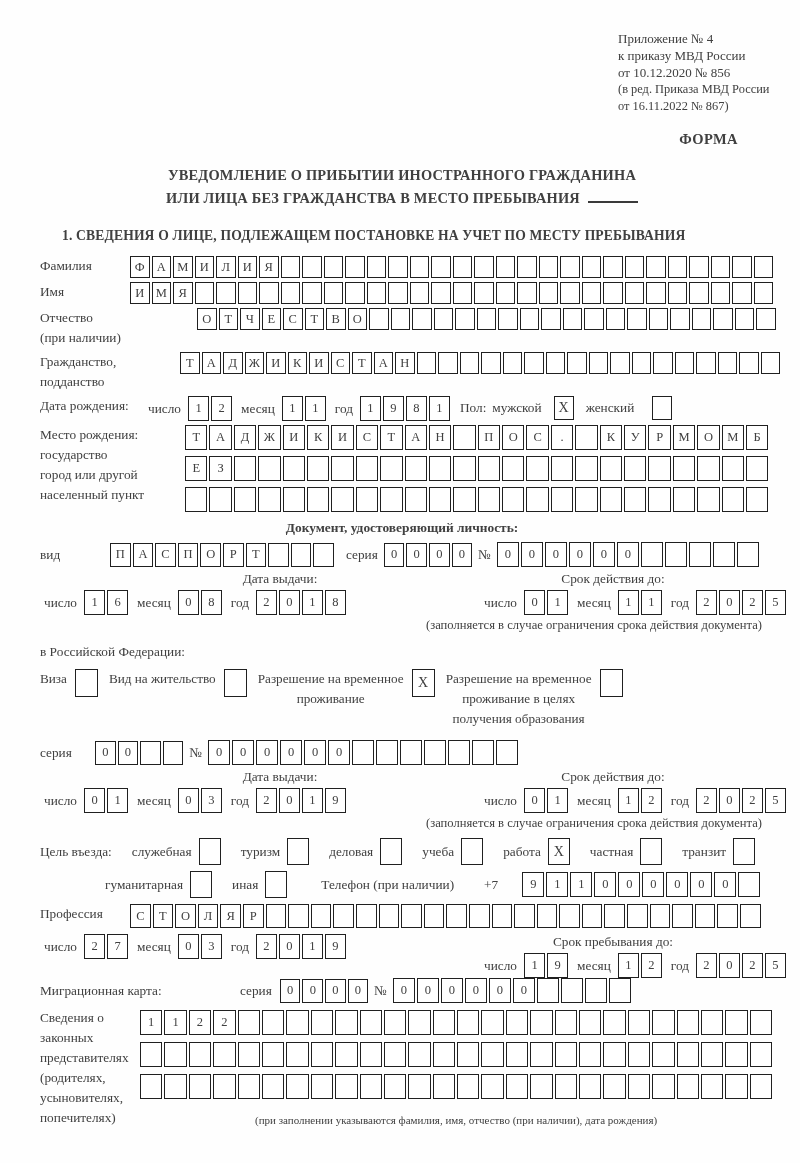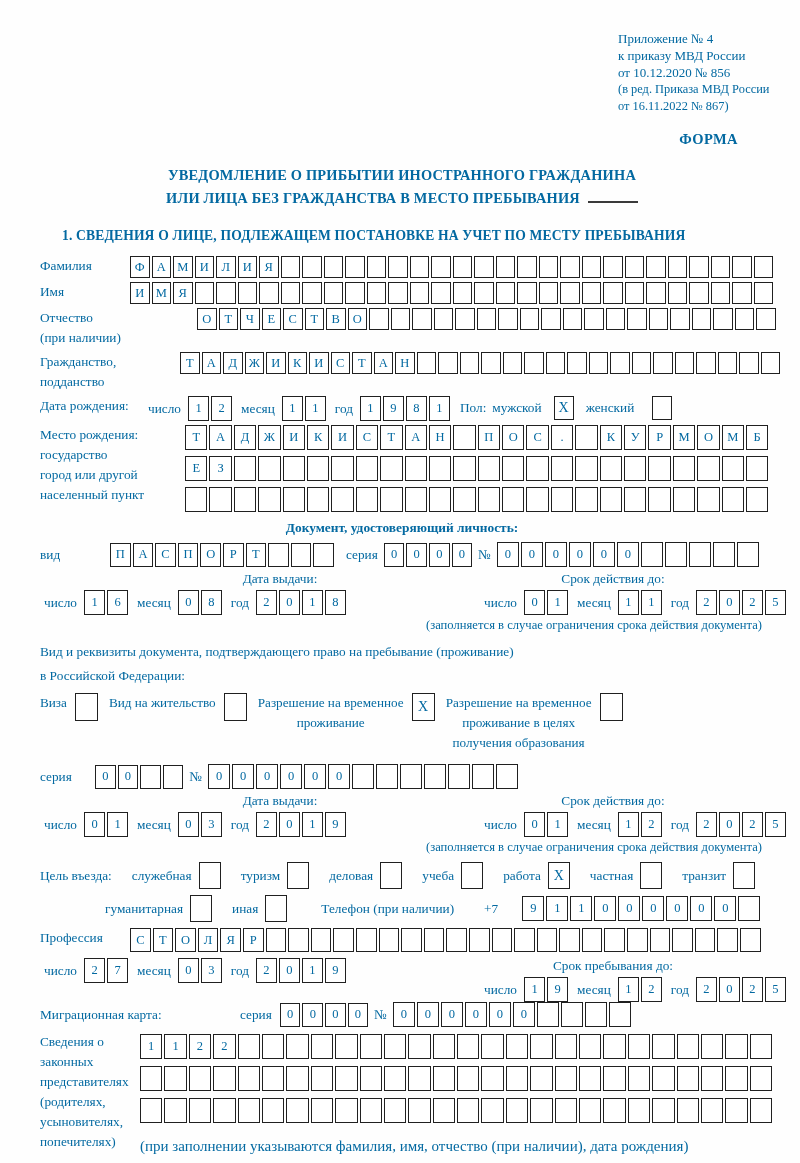--- a/index.html
+++ b/index.html
@@ -6,7 +6,7 @@
   .page{
     width:800px;height:1163px;background:#fefefe;margin:0 auto;
     box-sizing:border-box;padding:30px 36px 12px 40px;overflow:hidden;
-    font-family:"Liberation Serif","DejaVu Serif",serif;color:#0369a1;
+    font-family:"Liberation Serif","DejaVu Serif",serif;color:#404040;
     font-size:13.3px;position:relative;
   }
   .appendix{margin-left:578px;line-height:1.32;font-size:13px;white-space:nowrap;}

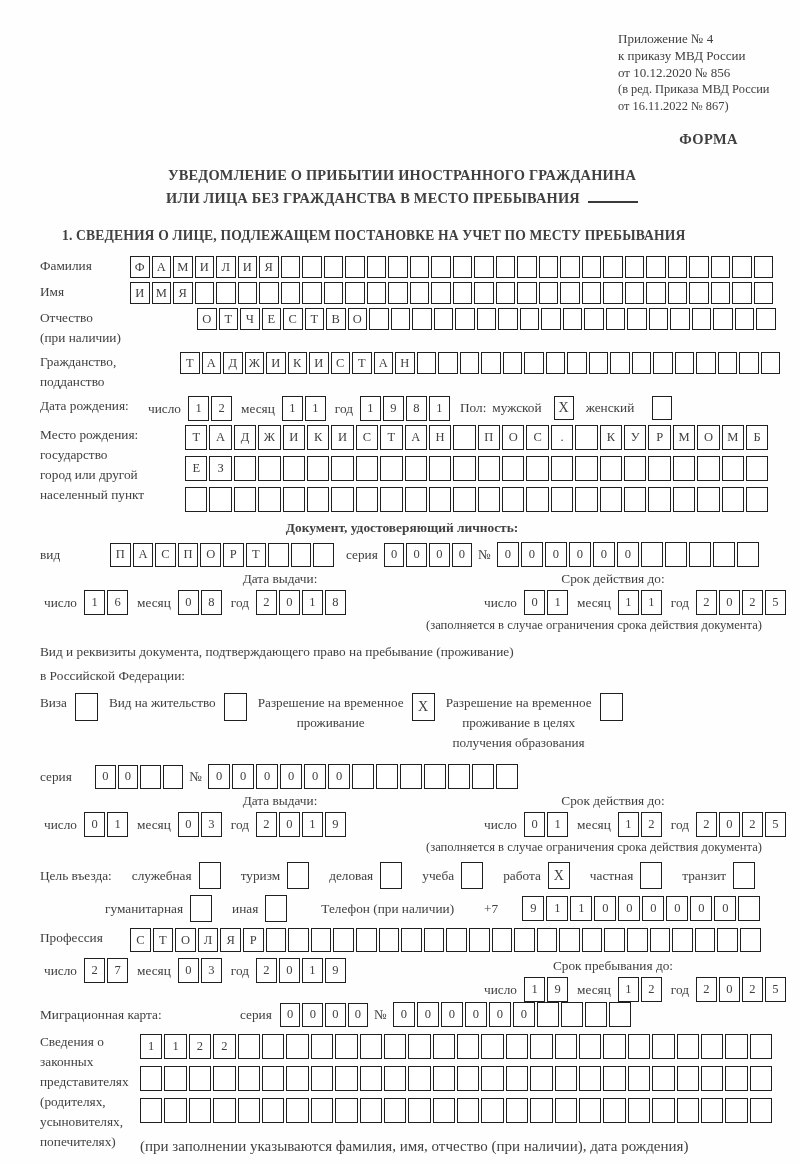--- a/index.html
+++ b/index.html
@@ -440,7 +440,6 @@
   </div>
   <div class="note-r">(заполняется в случае ограничения срока действия документа)</div>
 
-  <div class="intro">Вид и реквизиты документа, подтверждающего право на пребывание (проживание)</div>
   <div class="intro">в Российской Федерации:</div>
 
   <div class="res-row">

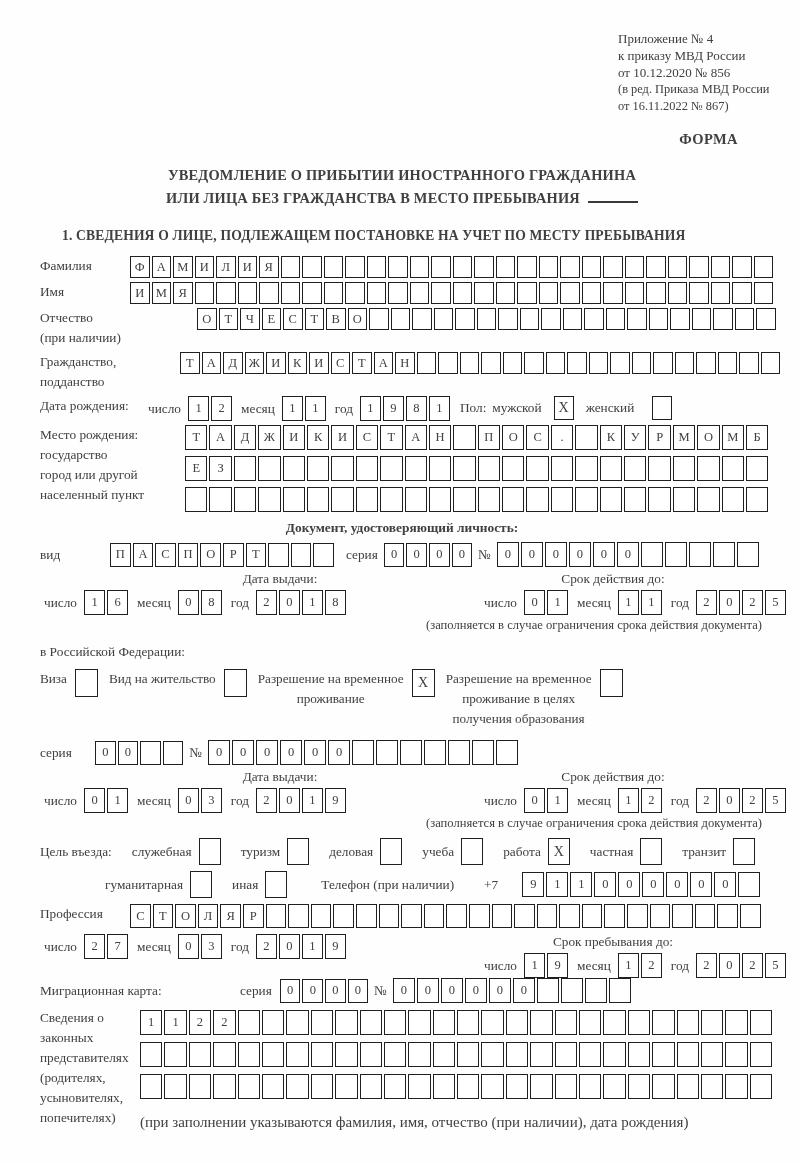--- a/index.html
+++ b/index.html
@@ -59,7 +59,7 @@
   .indent65{margin-left:65px;}
   .phone-label{margin-left:14px;}
   .plus7{margin:0 4px 0 10px;}
-  .final-note{font-size:15px;margin-top:4px;padding-left:110px;white-space:nowrap;}.gap30{width:30px;flex:none;}
+  .final-note{text-align:center;font-size:11px;margin-top:4px;padding-left:110px;white-space:nowrap;}.gap30{width:30px;flex:none;}
   .inline-lbl{margin:0 6px;}
   .sexpart{display:inline-flex;align-items:center;margin-left:10px;gap:6px;}
 </style>

